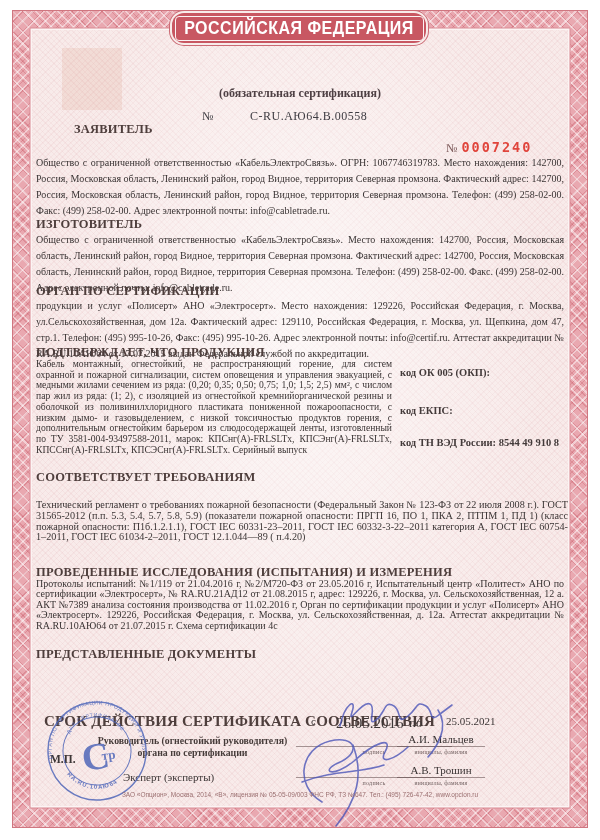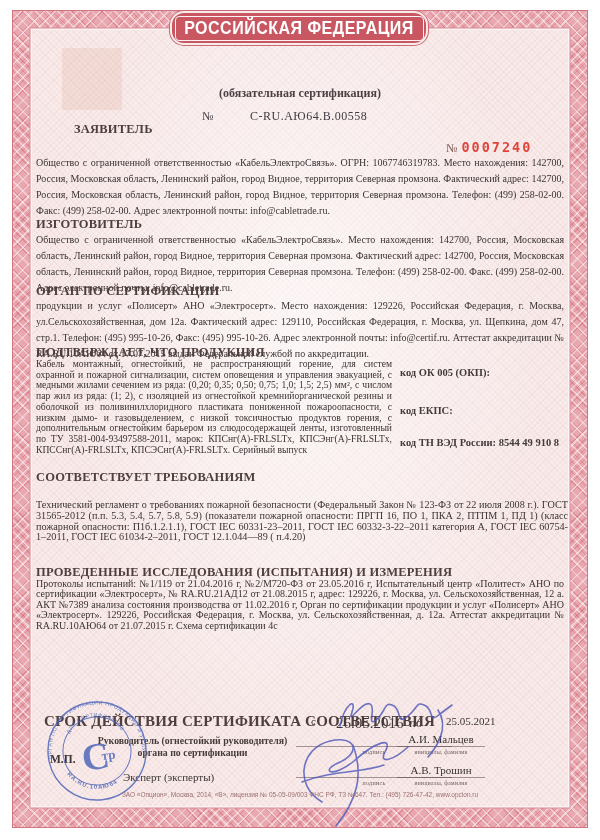--- a/index.html
+++ b/index.html
@@ -91,6 +91,7 @@
   <div class="abs h" style="left:36px;top:565px;">ПРОВЕДЕННЫЕ ИССЛЕДОВАНИЯ (ИСПЫТАНИЯ) И ИЗМЕРЕНИЯ</div>
   <div class="abs p" style="left:36px;top:579px;width:528px;line-height:10.4px;">Протоколы испытаний: №1/119 от 21.04.2016 г, №2/М720-ФЗ от 23.05.2016 г, Испытательный центр «Политест» АНО по сертификации «Электросерт»,  № RA.RU.21АД12 от 21.08.2015 г, адрес: 129226, г. Москва, ул. Сельскохозяйственная, 12 а. АКТ №7389 анализа состояния производства от 11.02.2016 г, Орган по сертификации продукции и услуг «Полисерт» АНО «Электросерт». 129226, Российская Федерация, г. Москва, ул. Сельскохозяйственная, д. 12а. Аттестат аккредитации № RA.RU.10АЮ64 от 21.07.2015 г. Схема сертификации 4с</div>
 
+  <div class="abs h" style="left:36px;top:647px;">ПРЕДСТАВЛЕННЫЕ ДОКУМЕНТЫ</div>
 
   <div class="abs h" style="left:44px;top:713px;font-size:15px;">СРОК ДЕЙСТВИЯ СЕРТИФИКАТА СООТВЕТСТВИЯ</div>
   <div class="abs" style="left:311px;top:715px;font-size:11px;">с</div>

